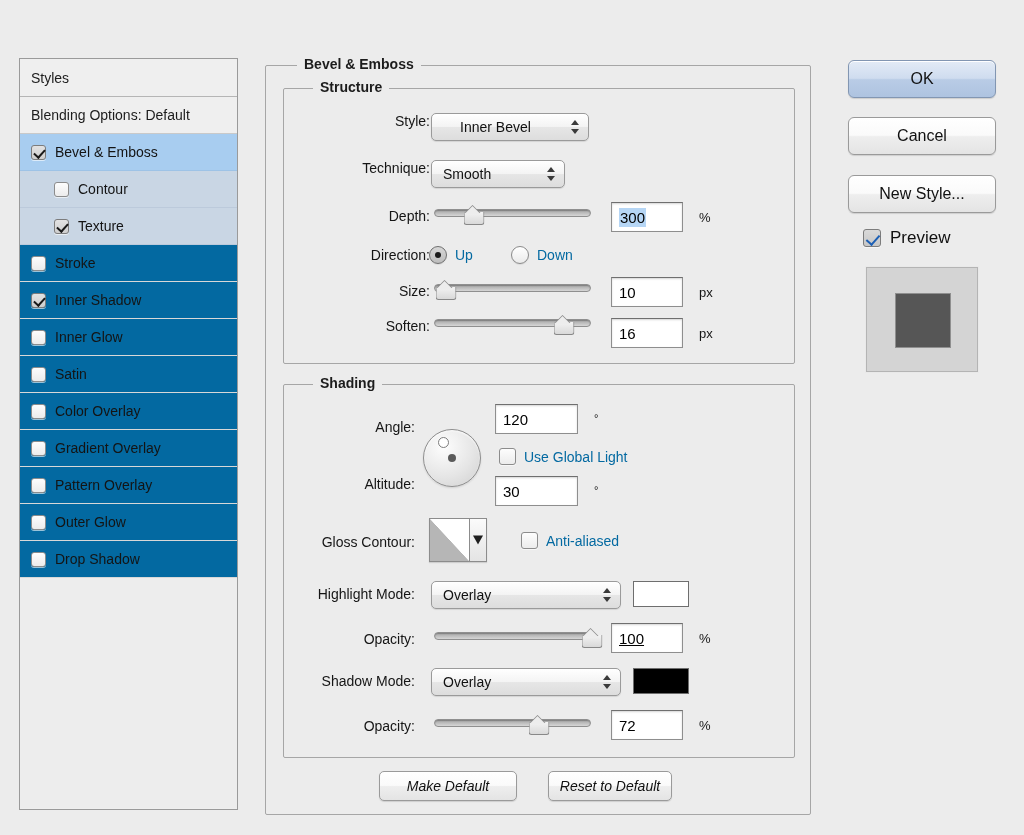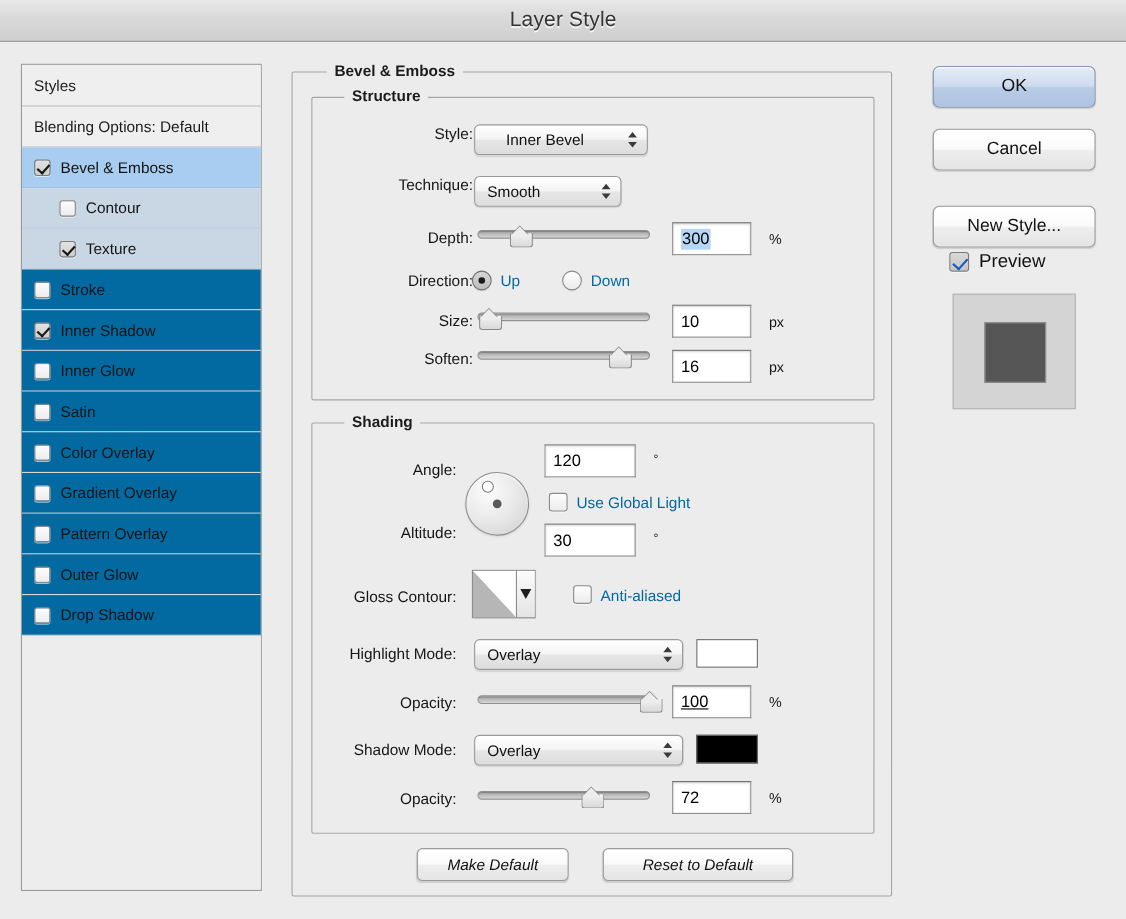--- a/index.html
+++ b/index.html
@@ -402,9 +402,6 @@
 
 <div id="dialog">
 
-  <div class="titlebar">
-    <div class="titlebar-text">Layer Style</div>
-  </div>
 
   <div class="sidebar">
     <div class="sidebar-header">Styles</div>

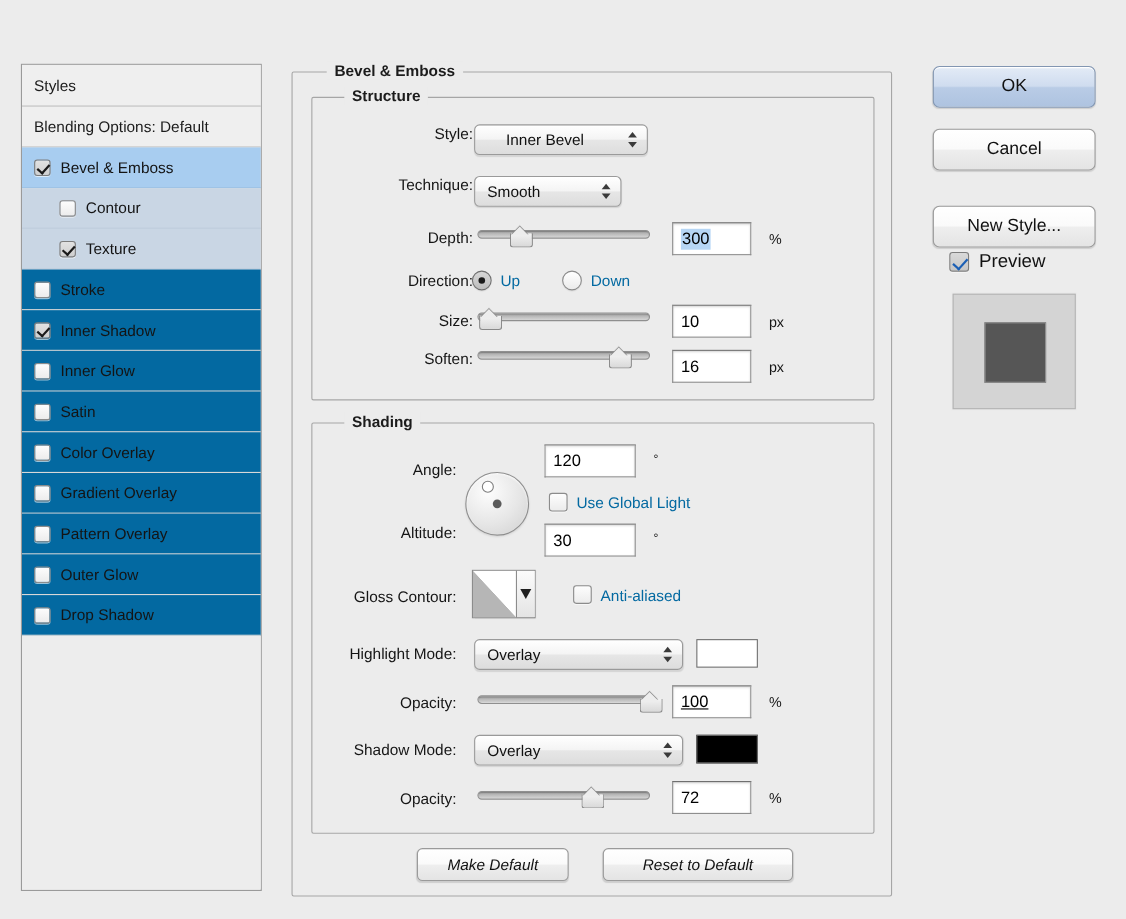--- a/index.html
+++ b/index.html
@@ -365,7 +365,7 @@
   
   #btn-ok      { left: 848px; top: 60px;  width: 148px; height: 38px; }
   #btn-cancel  { left: 848px; top: 117px; width: 148px; height: 38px; }
-  #btn-newstyle{ left: 848px; top: 187px; width: 148px; height: 38px; }
+  #btn-newstyle{ left: 848px; top: 175px; width: 148px; height: 38px; }
 
   .preview-check {
     position: absolute;

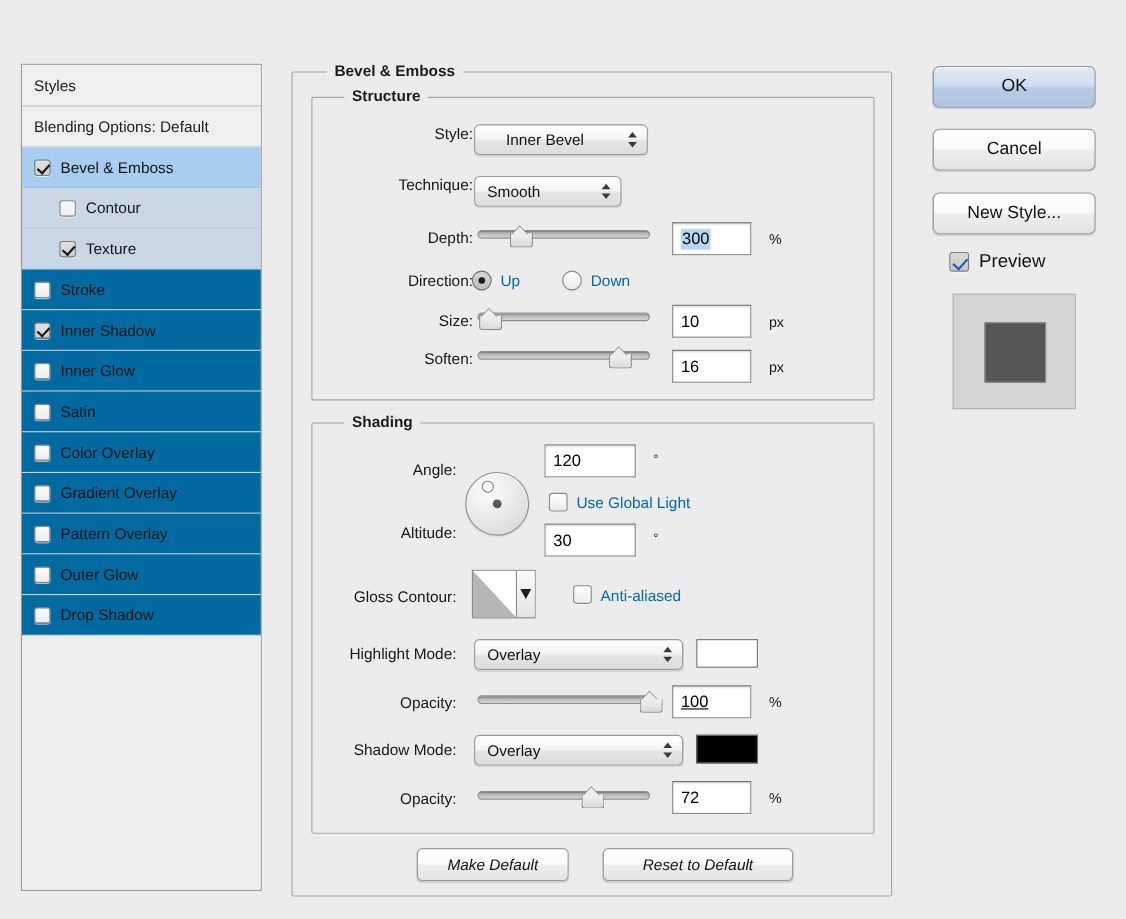--- a/index.html
+++ b/index.html
@@ -395,7 +395,7 @@
 
   
   #btn-make-default  { left: 379px; top: 771px; width: 138px; height: 30px; }
-  #btn-reset-default { left: 548px; top: 771px; width: 173px; height: 30px; }
+  #btn-reset-default { left: 548px; top: 771px; width: 124px; height: 30px; }
 </style>
 </head>
 <body>

